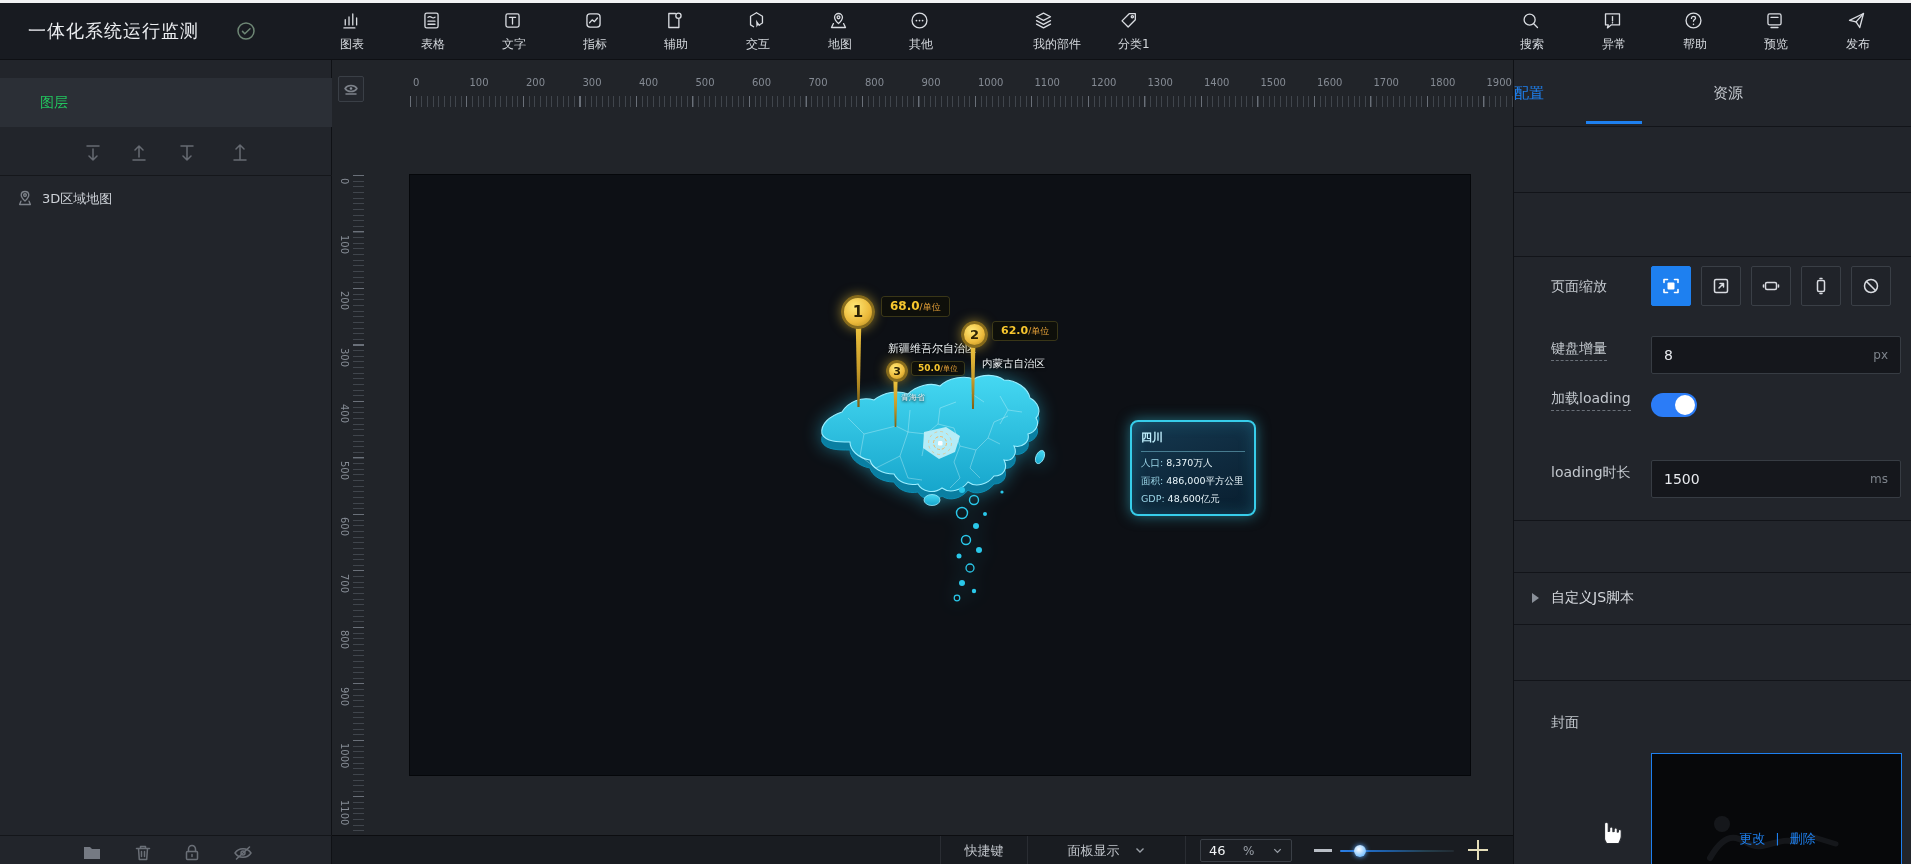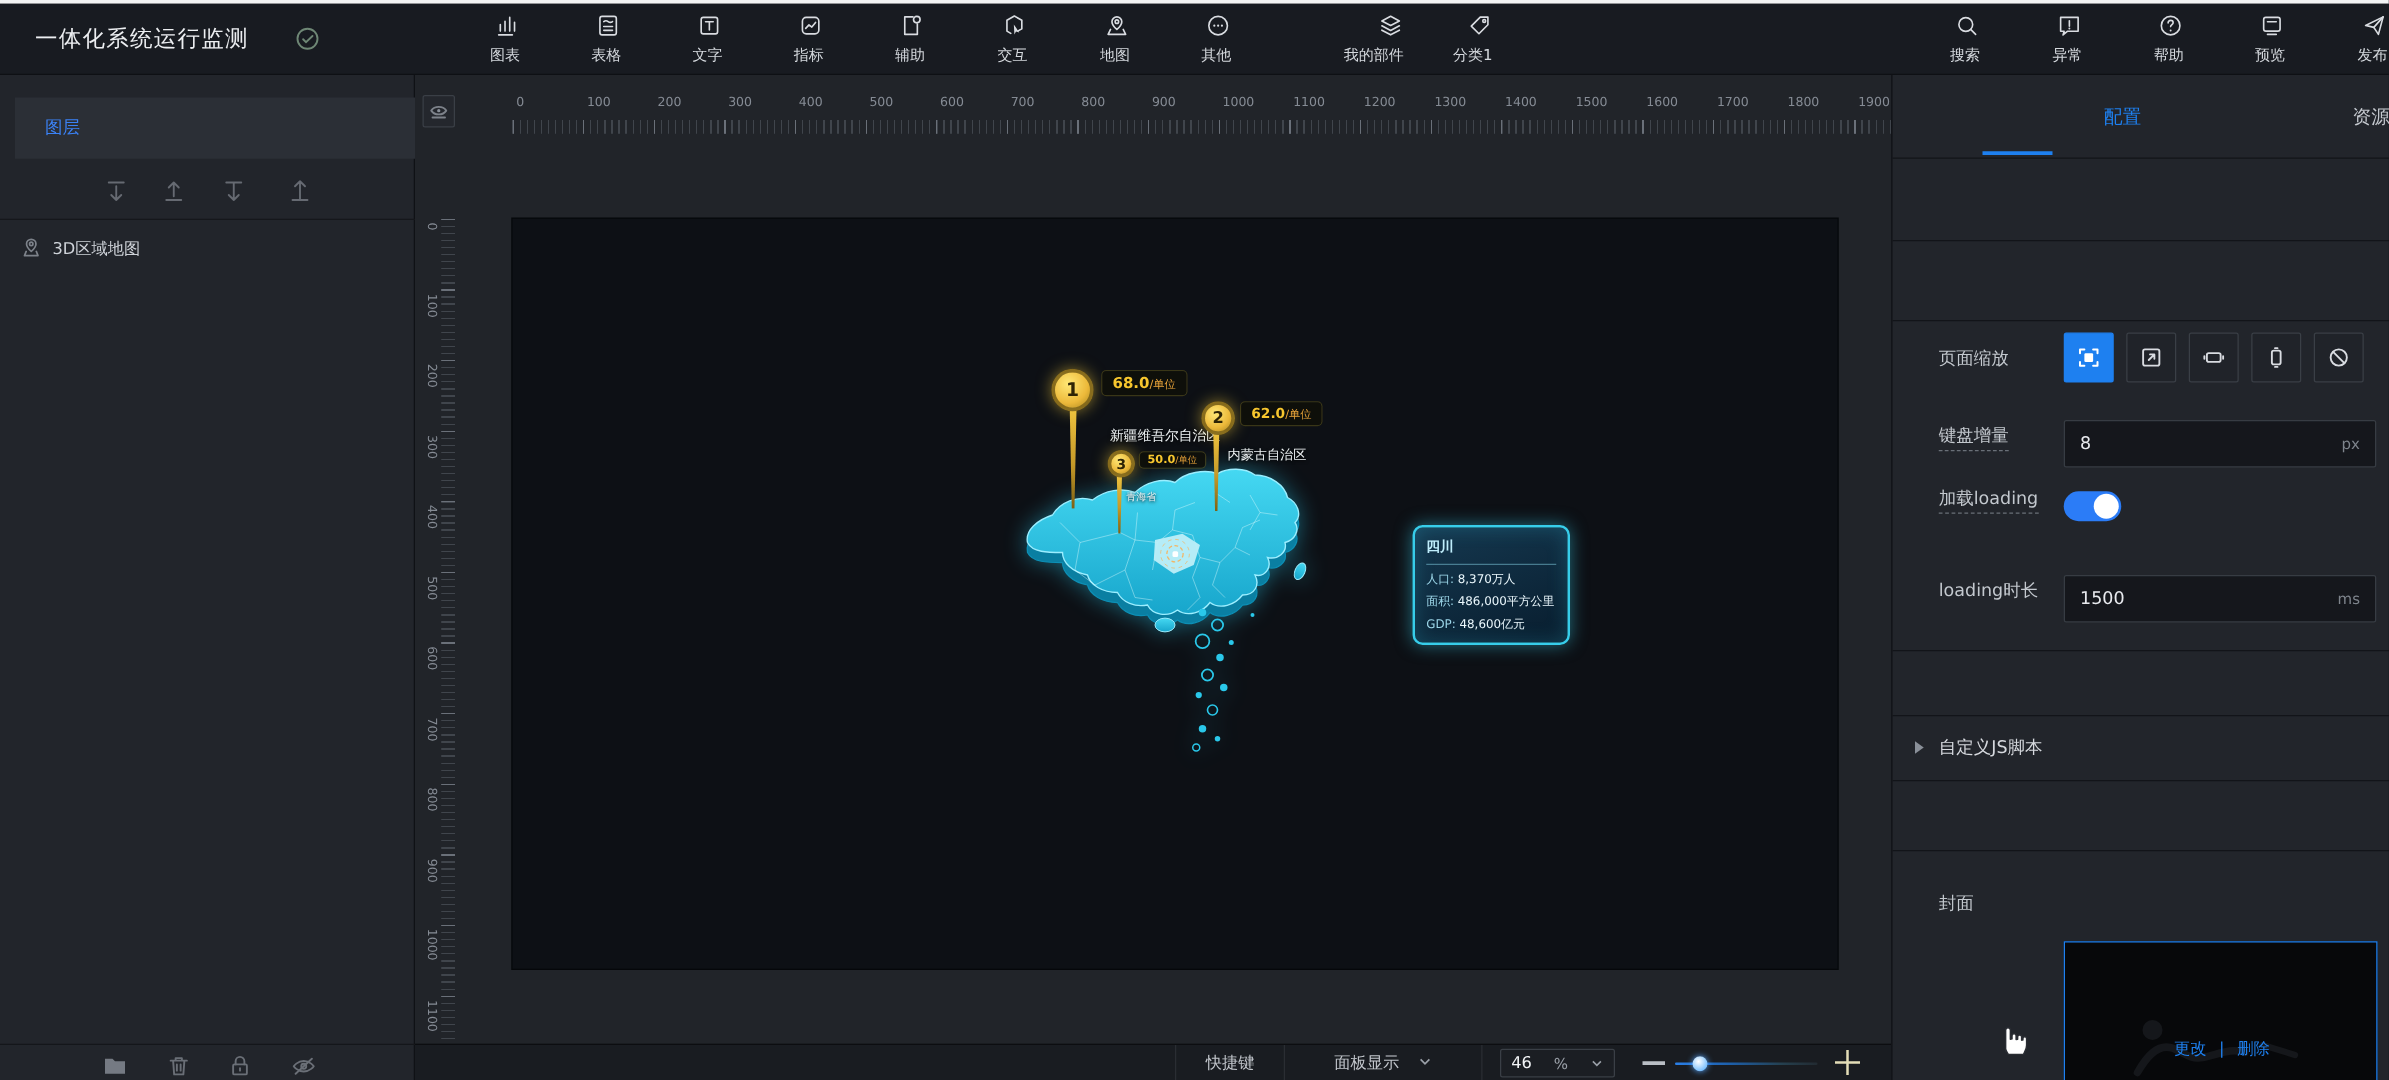--- a/index.html
+++ b/index.html
@@ -10,7 +10,7 @@
   .topbar{position:absolute;left:0;top:3px;width:1911px;height:57px;background:#181b21;border-bottom:1px solid #0e1014}
   .apptitle{position:absolute;left:28px;top:16px;font-size:18px;color:#eceef1;letter-spacing:1px;font-weight:500}
   .titlecheck{position:absolute;left:236px;top:18px;width:20px;height:20px;opacity:.85}
-  .tbitem{position:absolute;top:7px;width:76px;height:48px;text-align:right;cursor:pointer}
+  .tbitem{position:absolute;top:7px;width:76px;height:48px;text-align:left;cursor:pointer}
   .tbitem svg{width:21px;height:21px;display:inline-block}
   .tblabel{display:block;font-size:12px;color:#d4d8dd;margin-top:1px;white-space:nowrap}
   

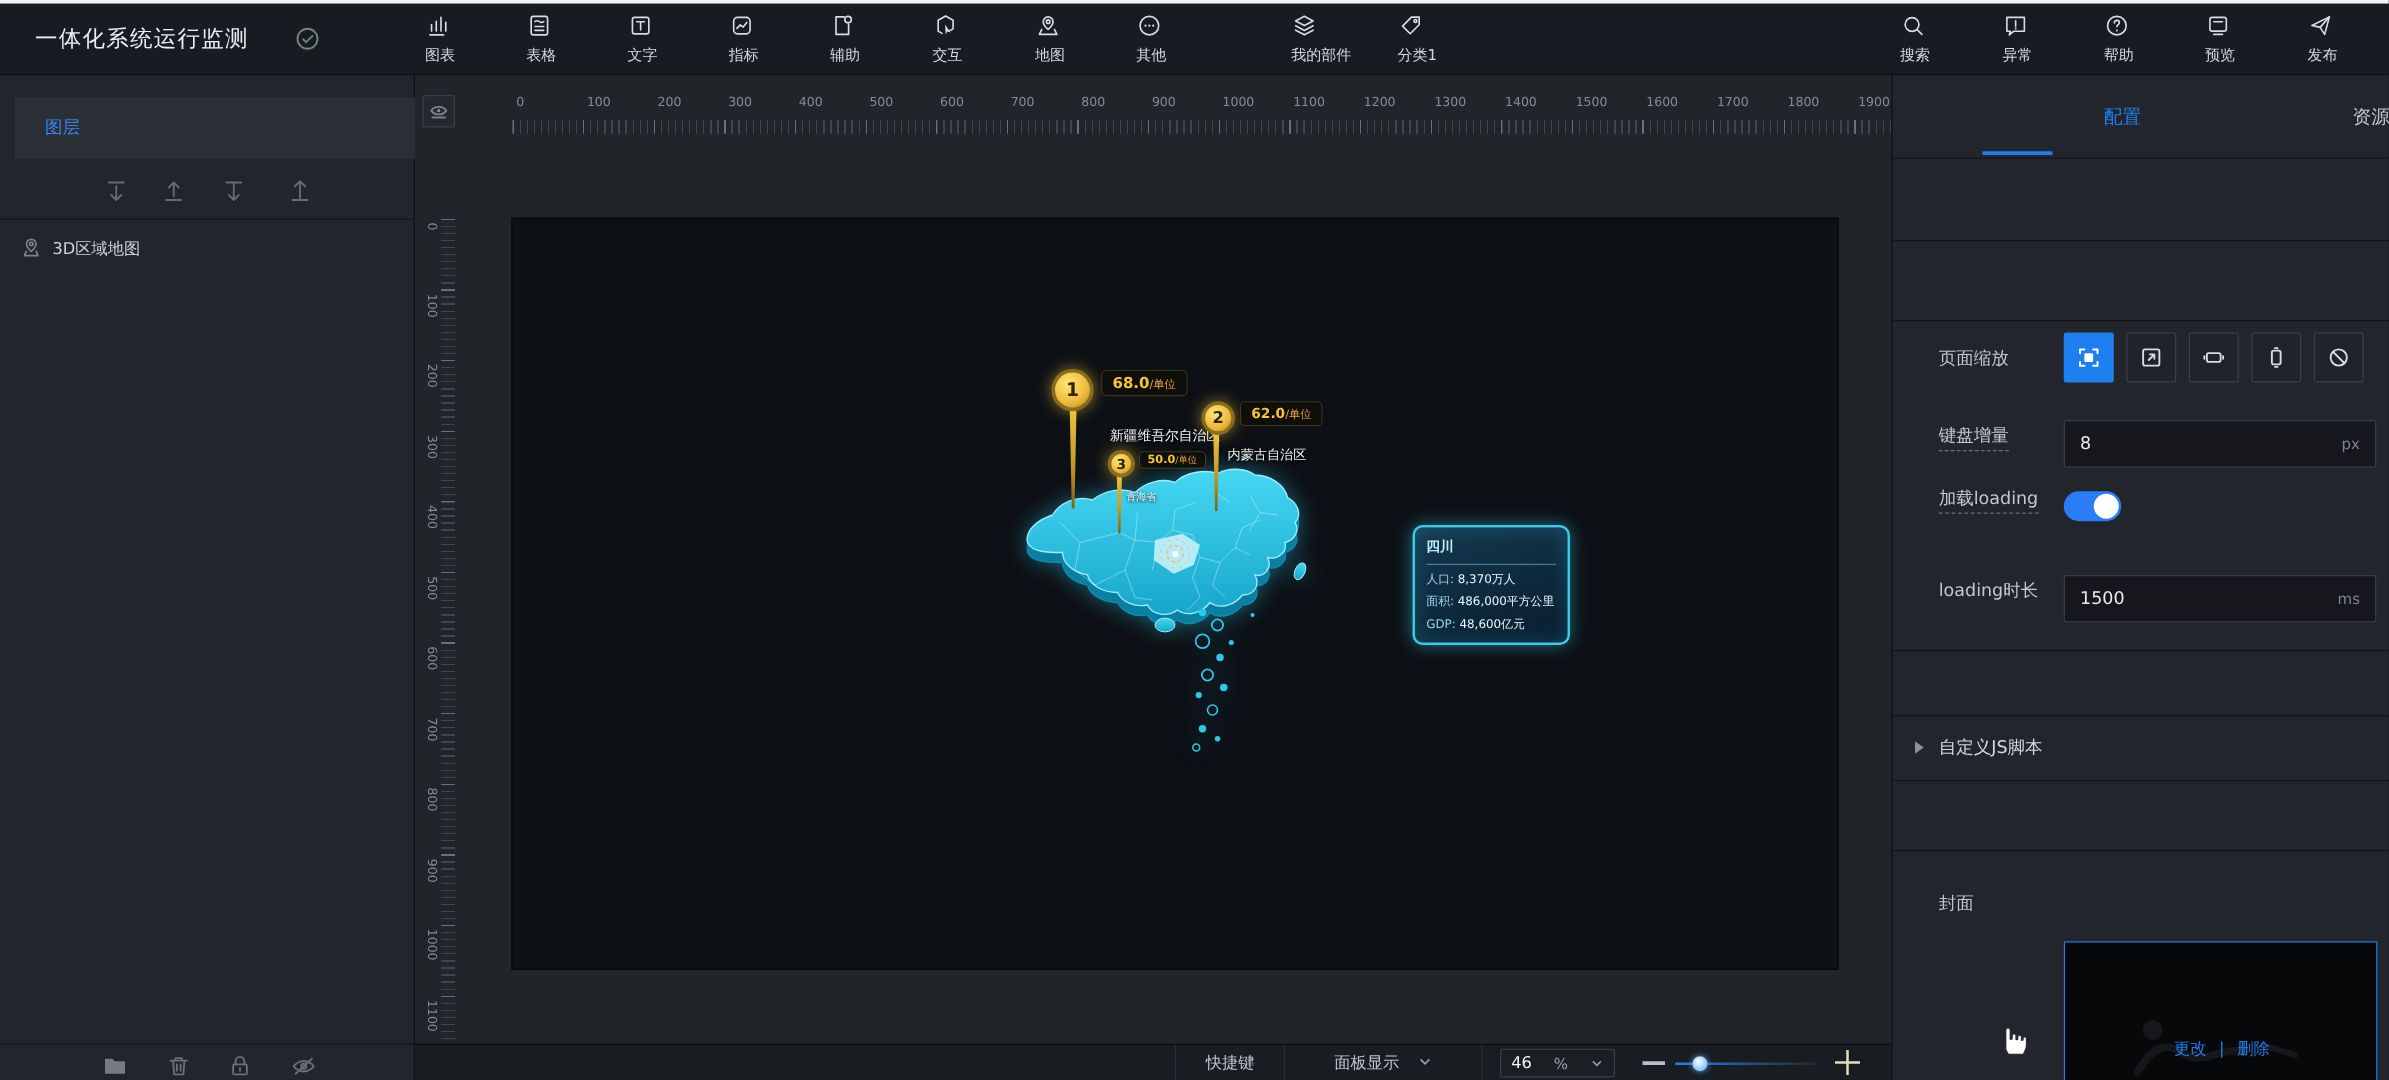--- a/index.html
+++ b/index.html
@@ -15,7 +15,7 @@
   .tblabel{display:block;font-size:12px;color:#d4d8dd;margin-top:1px;white-space:nowrap}
   
   .lpanel{position:absolute;left:0;top:60px;width:332px;height:804px;background:#22252b;border-right:1px solid #0f1115}
-  .lp-header{position:absolute;left:12px;top:18px;width:332px;height:49px;background:#2b2f36;line-height:49px;padding-left:24px;font-size:14px;color:#3b82f6}
+  .lp-header{position:absolute;left:0;top:18px;width:332px;height:49px;background:#2b2f36;line-height:49px;padding-left:40px;font-size:14px;color:#22c55e}
   .arrange{position:absolute;top:80px;width:26px;height:26px;cursor:pointer;opacity:.75}
   .lp-div{position:absolute;left:0;top:115px;width:332px;height:1px;background:#15171b}
   .layeritem{position:absolute;left:0;top:122px;width:332px;height:34px;cursor:pointer}

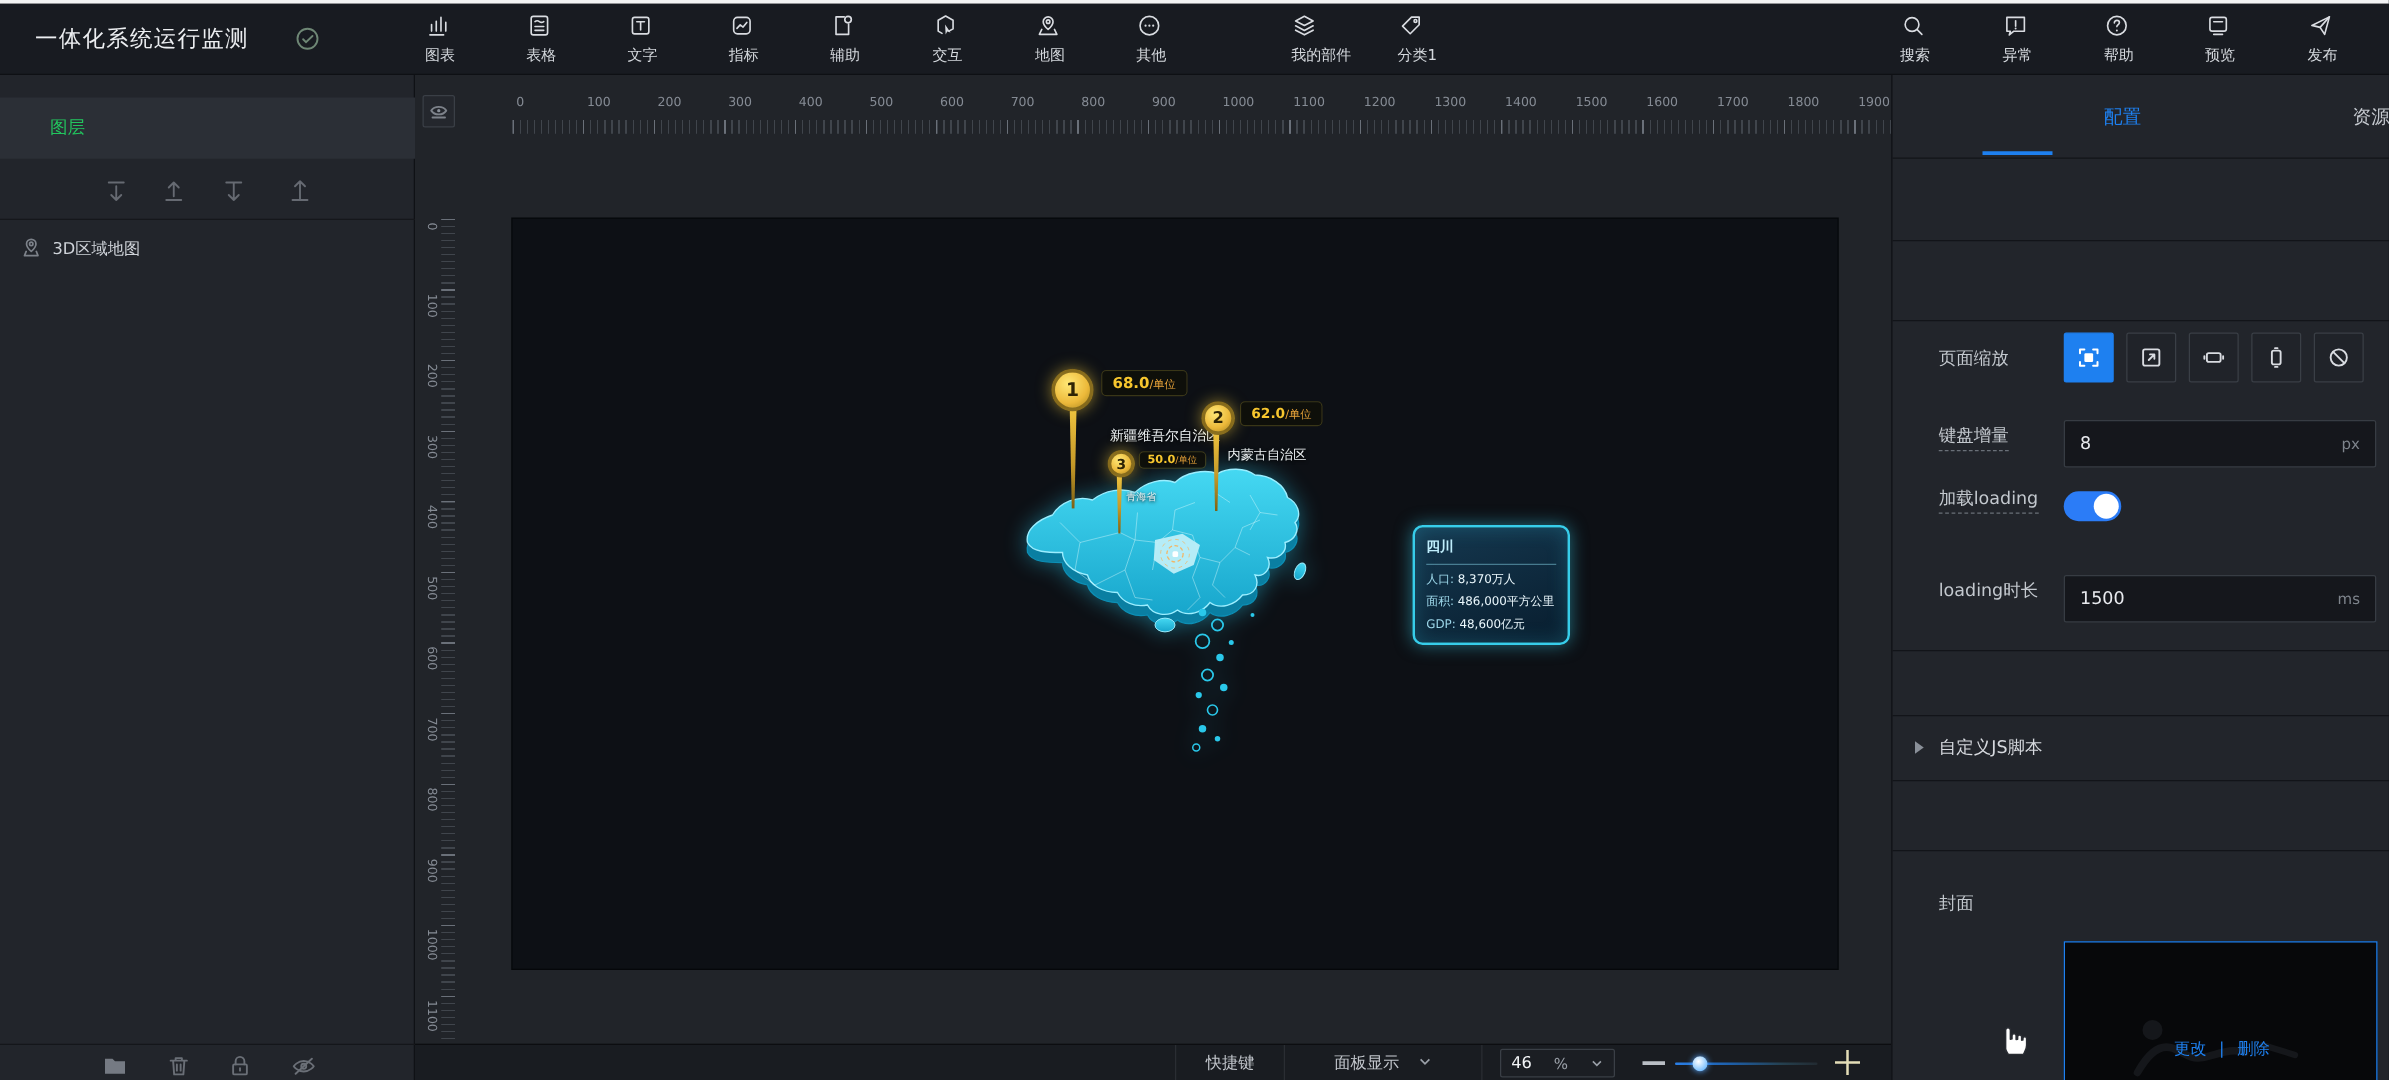--- a/index.html
+++ b/index.html
@@ -70,7 +70,7 @@
   .sl-plus:before{left:9px;top:0;width:2px;height:20px}.sl-plus:after{left:0;top:9px;width:20px;height:2px}
   
   .rpanel{position:absolute;left:1513px;top:60px;width:398px;height:804px;background:#22252b;border-left:1px solid #0f1115}
-  .rtab{position:absolute;top:0;width:199px;height:66px;line-height:66px;text-align:right;font-size:15px;color:#c6cad0;cursor:pointer}
+  .rtab{position:absolute;top:0;width:199px;height:66px;line-height:66px;text-align:left;font-size:15px;color:#c6cad0;cursor:pointer}
   .rtab.active{color:#1e80f0}
   .tabline{position:absolute;left:72px;top:61px;width:56px;height:3px;background:#1e80f0}
   .rdiv{position:absolute;left:0;width:398px;height:1px;background:#121419}

